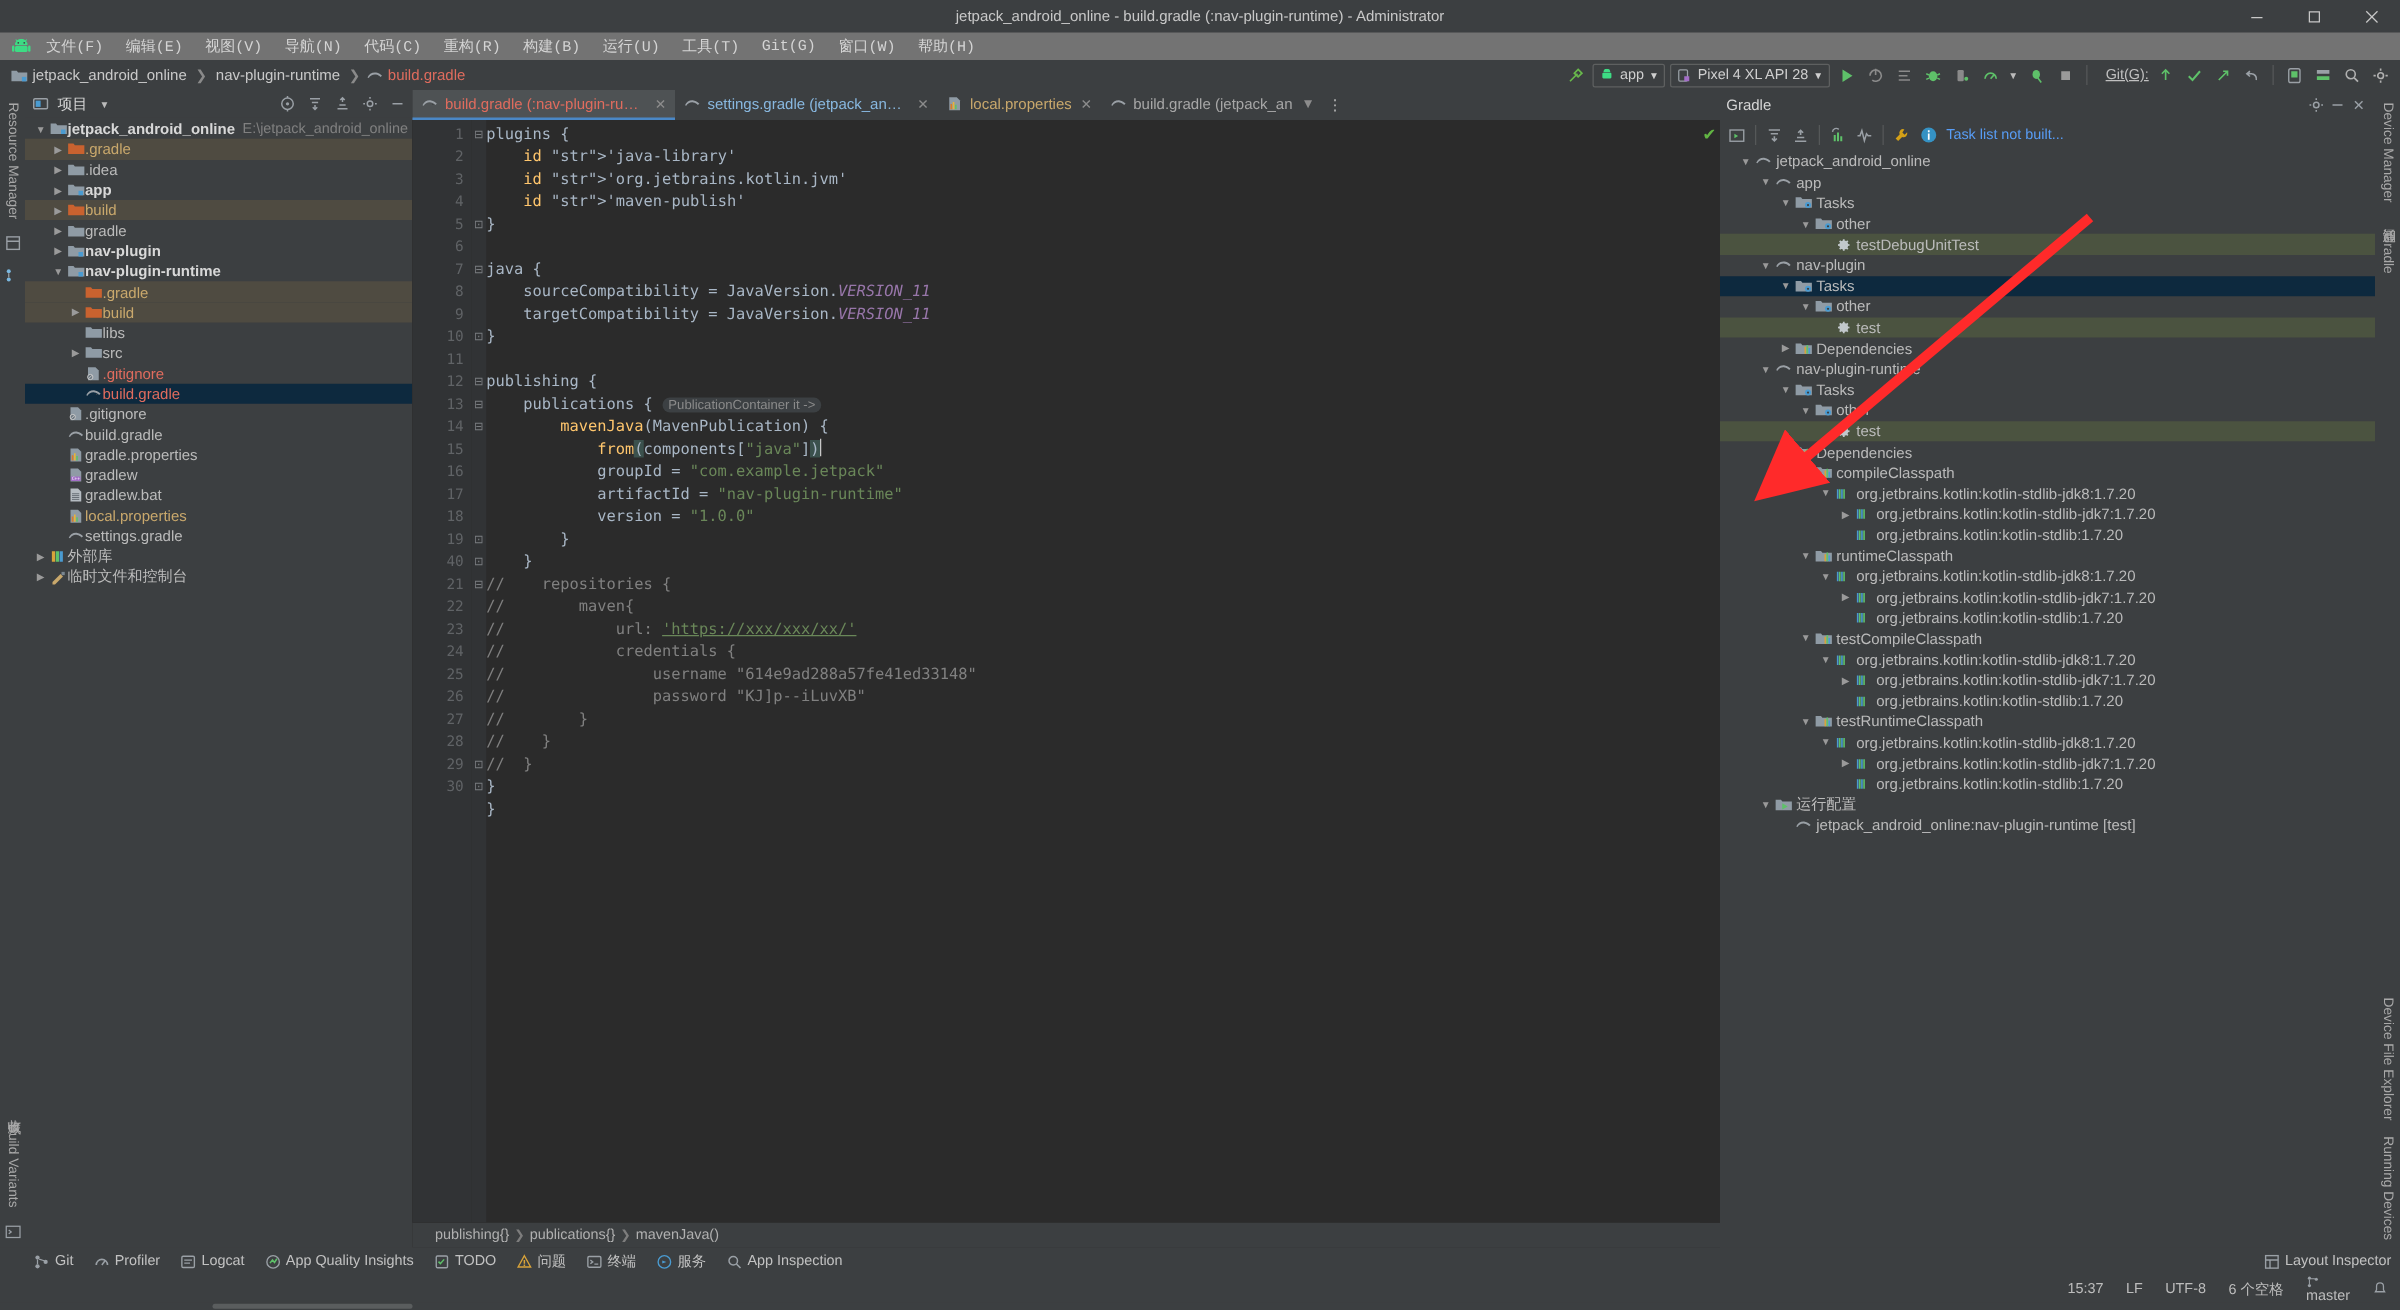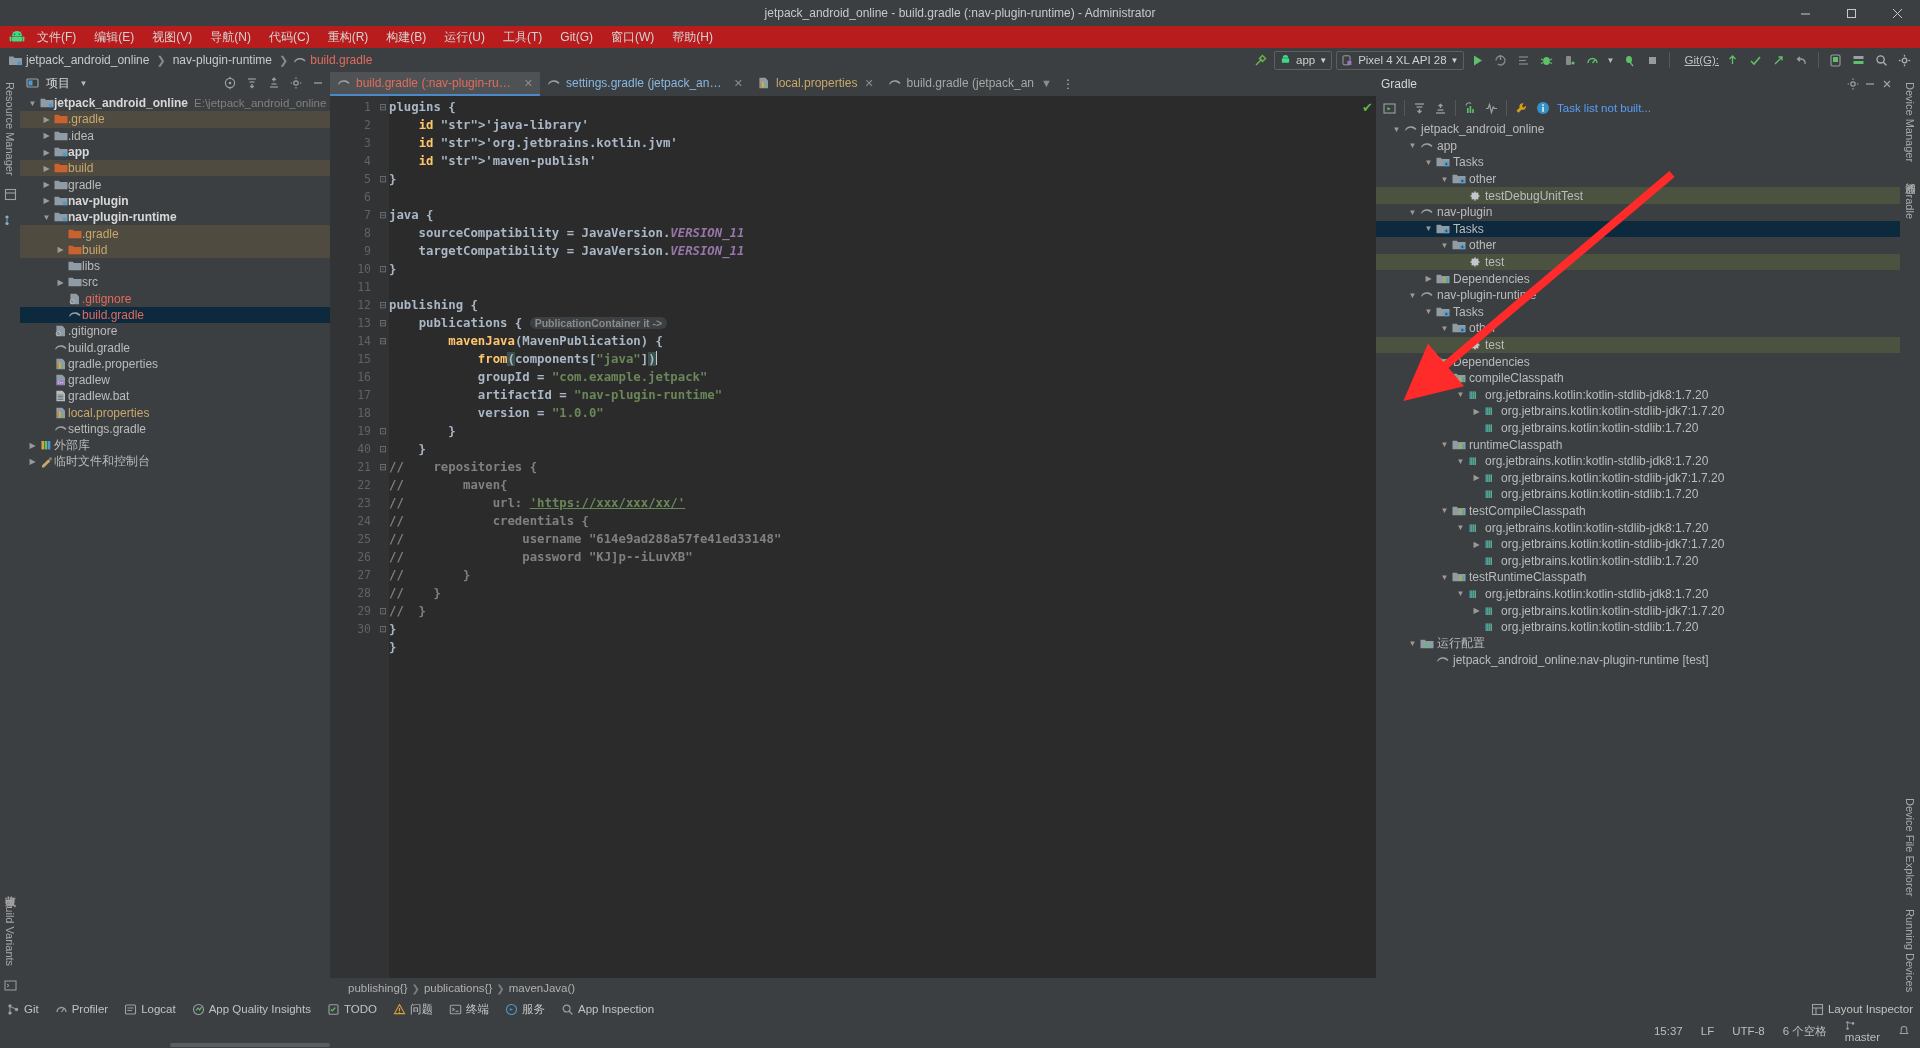--- a/index.html
+++ b/index.html
@@ -19,7 +19,7 @@
   .win-btn { width:46px; height:26px; display:flex; align-items:center; justify-content:center; color:#c8c8c8; font-size:11px;}
 
   
-  .menubar { height:22px; background:#b91c1c; display:flex; align-items:center; padding-left:6px; flex:0 0 22px; position:relative; }
+  .menubar { height:22px; background:#737373; display:flex; align-items:center; padding-left:6px; flex:0 0 22px; position:relative;font-family:Liberation Mono, monospace; }
   .logo-and { width:22px; height:18px; display:flex; align-items:center; justify-content:center; }
   .menu-item { padding:2px 9px; font-size:12px; color:#d4d4d4; white-space:nowrap; }
 

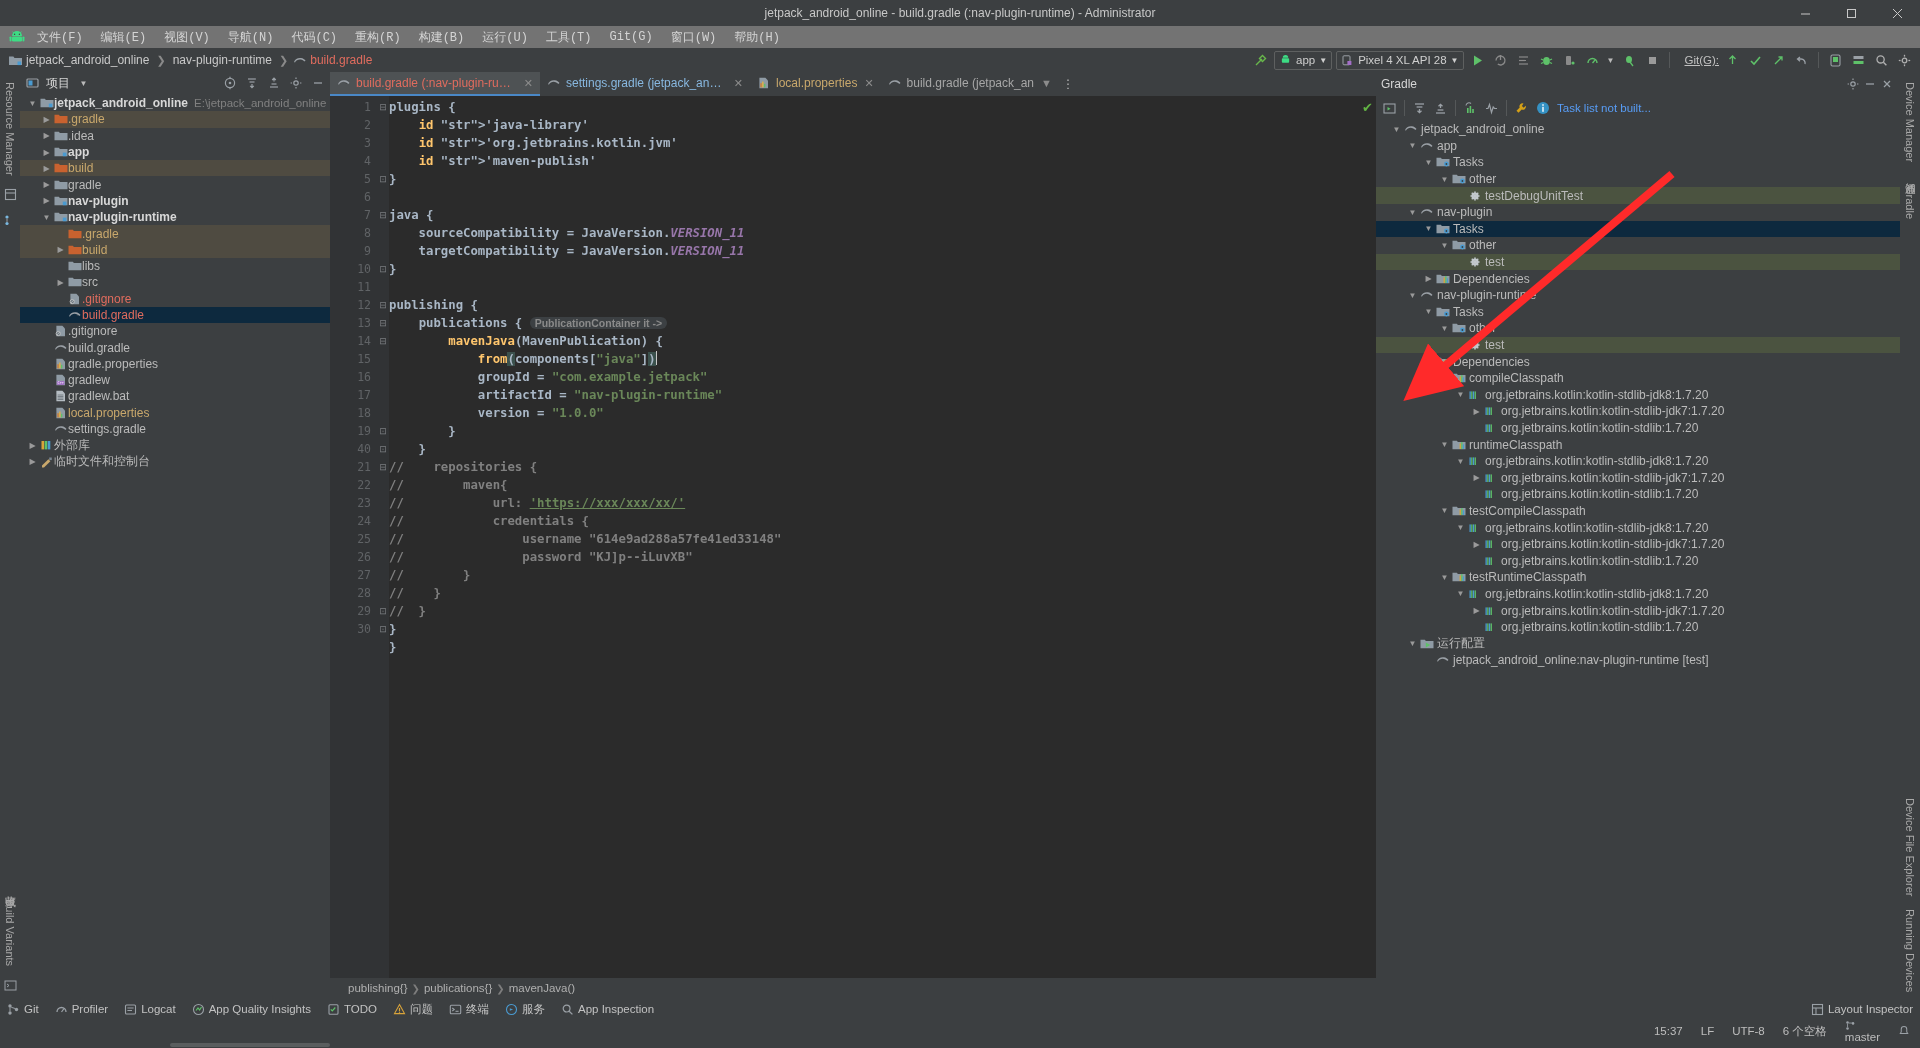--- a/index.html
+++ b/index.html
@@ -84,7 +84,7 @@
   .fold { width:12px; background:#313335; flex:0 0 12px; padding-top:2px; position:relative;}
   .fline { height:18px; display:flex; align-items:center; justify-content:center; color:#7a7d80; font-size:9px; }
   .code { flex:1; padding-top:2px; font-family:"DejaVu Sans Mono", monospace; font-size:12.3px;
-          line-height:18px; white-space:pre; overflow:hidden; position:relative; color:#a9b7c6;font-weight:bold; }
+          line-height:18px; white-space:pre; overflow:hidden; position:relative; color:#a9b7c6; }
   .cl { height:18px; }
   .str { color:#6a8759; }
   .fn { color:#ffc66d; }

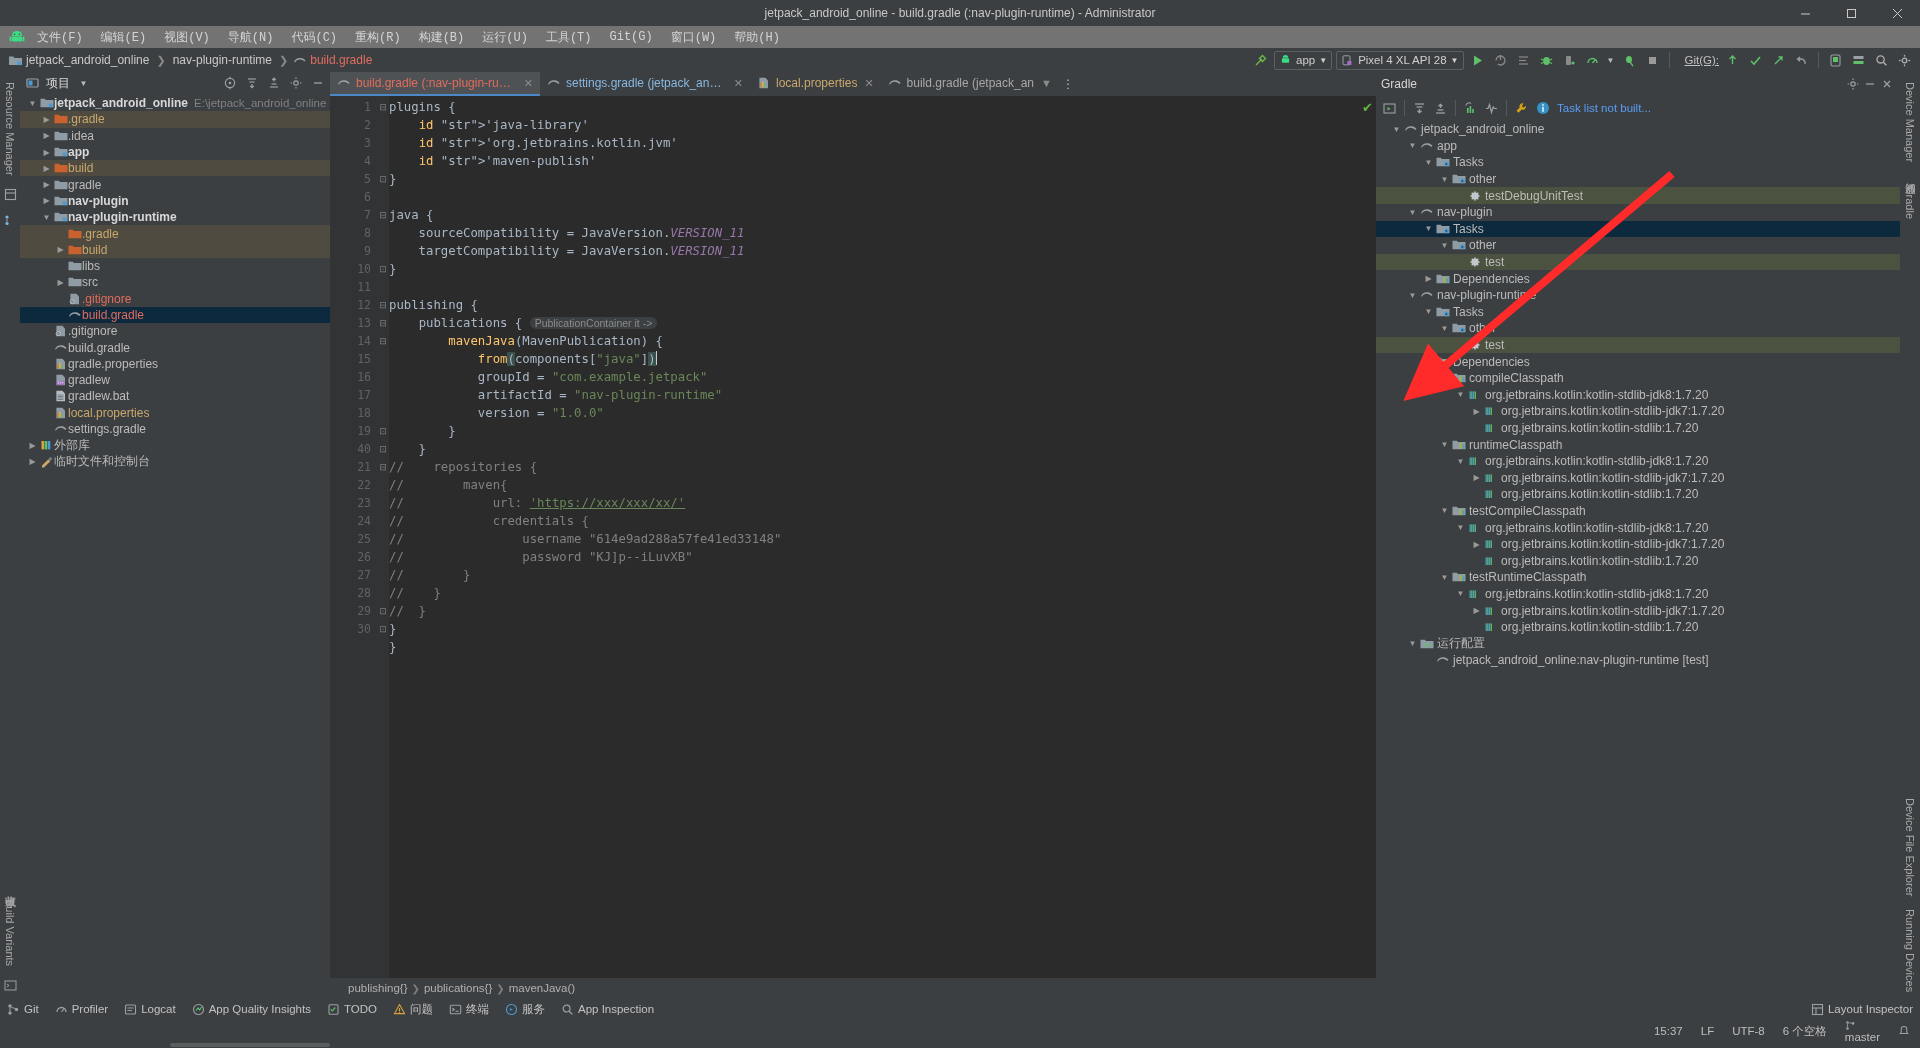--- a/index.html
+++ b/index.html
@@ -119,7 +119,7 @@
   .gtext { color:#bbbbbb;}
 
   
-  .bottombar { height:22px; background:#3c3f41; display:flex; align-items:center; padding-left:0;
+  .bottombar { height:22px; background:#3c3f41; display:flex; align-items:center; padding-left:20px;
                gap:2px; flex:0 0 22px; }
   .bb { display:flex; align-items:center; gap:4px; padding:1px 7px; font-size:11.5px; color:#c2c2c2; }
   .bottombar .spacer { margin-left:auto; }

